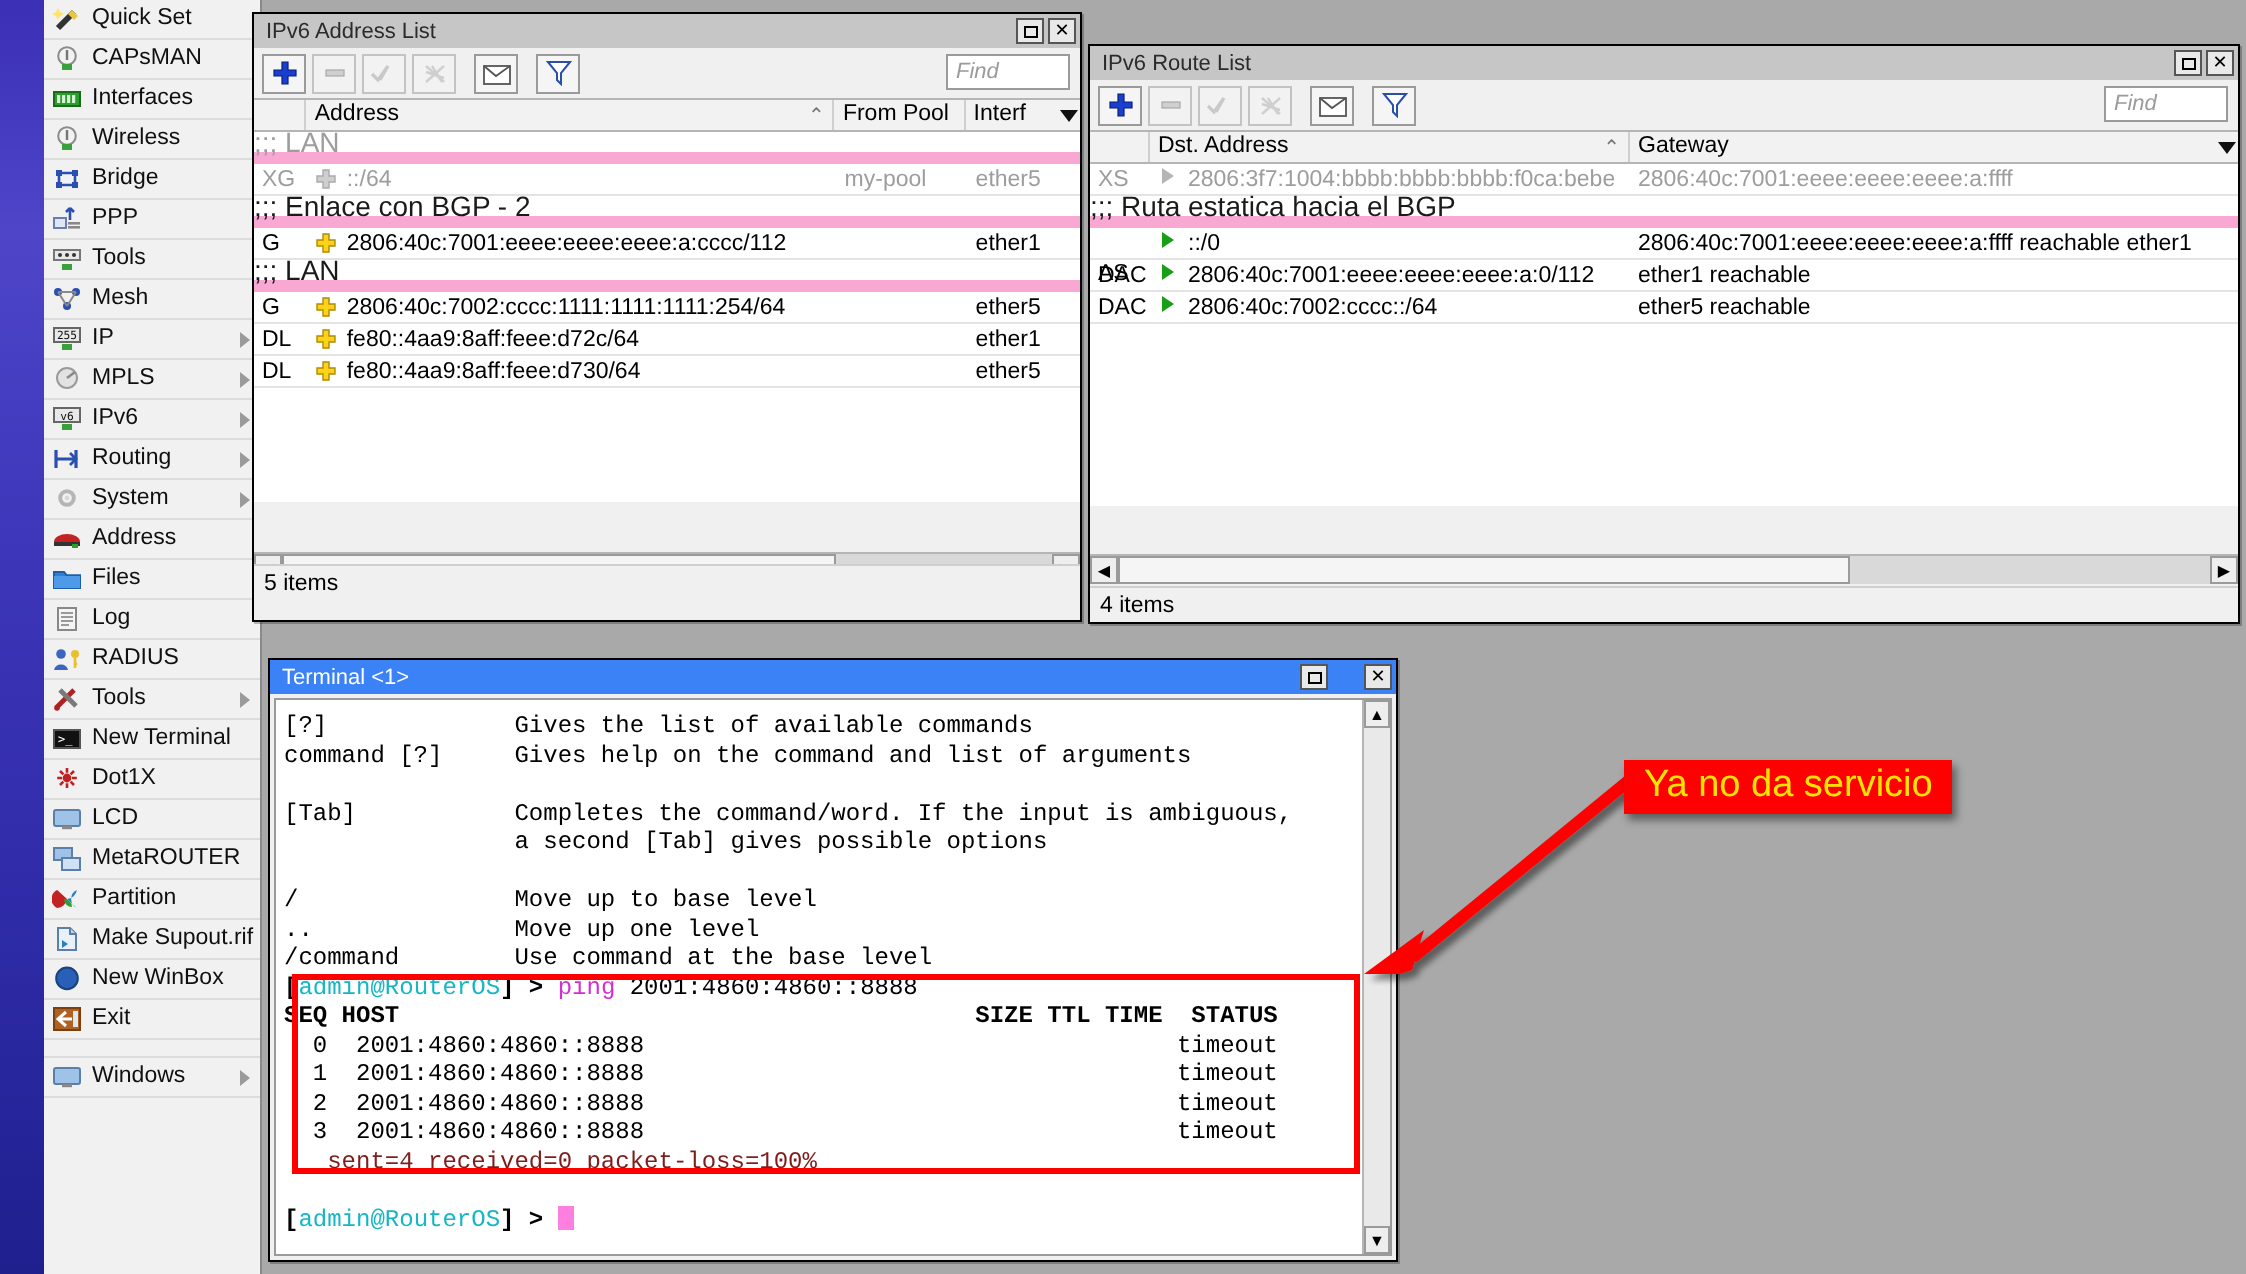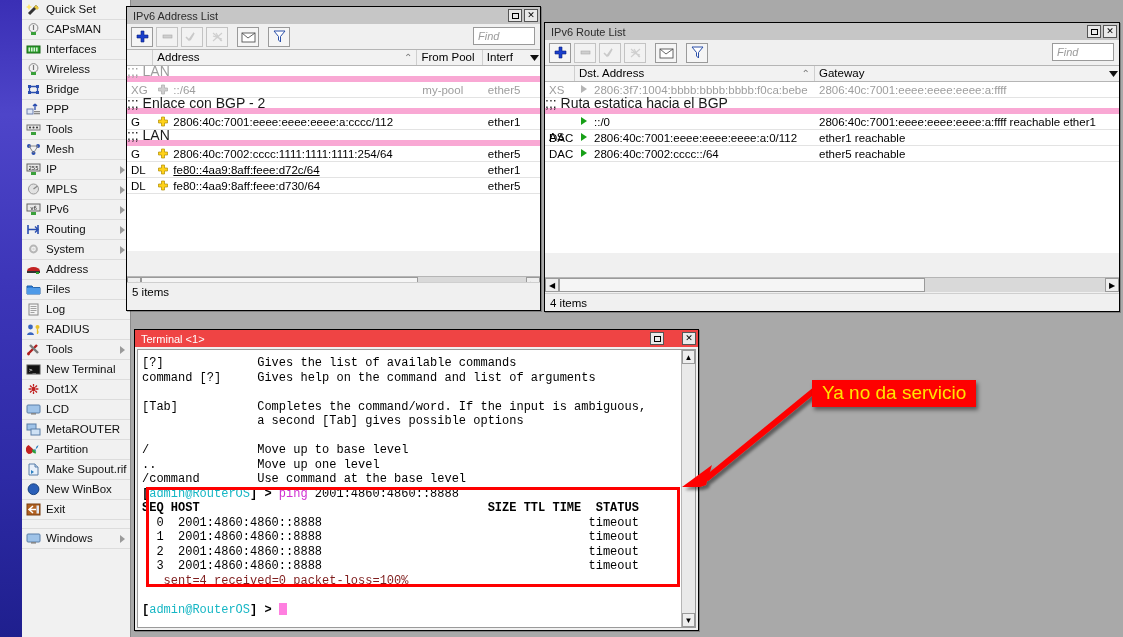--- a/index.html
+++ b/index.html
@@ -494,7 +494,7 @@
       </div>
       <div class="trow">
         <div class="flag">DL</div>
-        <div class="c" style="width: 284px; display: flex; align-items: flex-start; text-decoration: underline;">
+        <div class="c" style="width: 284px; display: flex; align-items: flex-start;">
           <span class="ic-addr"><svg width="12" height="11" viewBox="0 0 12 11">
               <path d="M4.5 1h3v3h3v3h-3v3h-3V7h-3V4h3z" fill="#ffd21a" stroke="#b08c00" stroke-width=".7"></path>
             </svg></span>

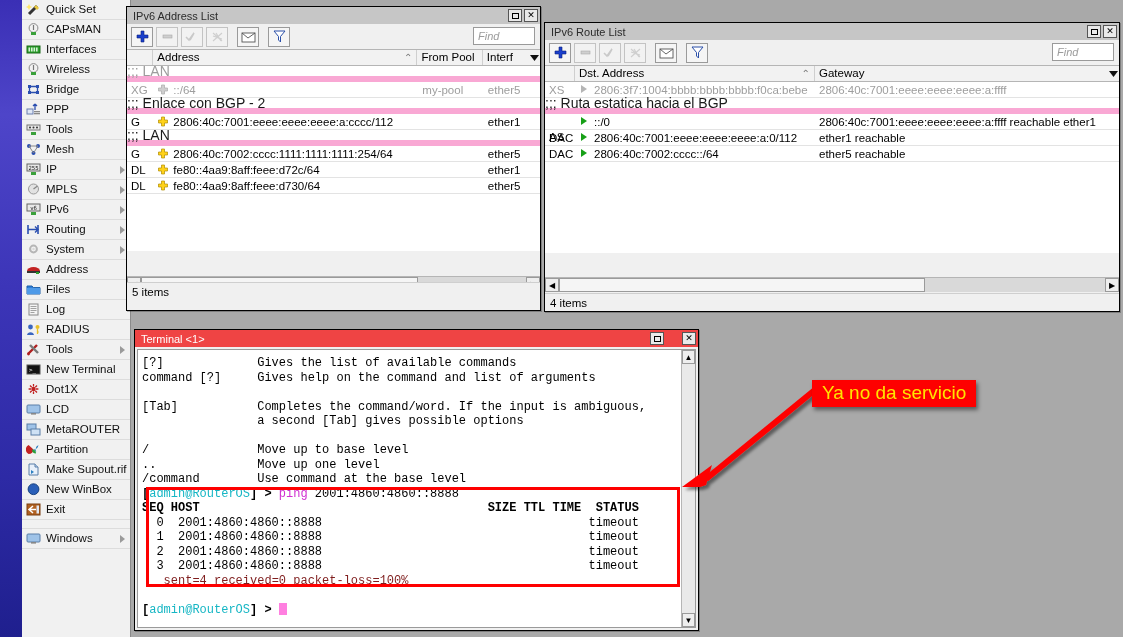--- a/index.html
+++ b/index.html
@@ -41,7 +41,7 @@
   .win-title{height:17px;display:flex;align-items:center;
      padding:0 2px 0 6px;font-size:11px;box-sizing:border-box;}
   .win-title.inactive{background:#c6c6c6;color:#2b2b2b;}
-  .win-title.active{background:#ef4444;color:#fff;gap:16px;}
+  .win-title.active{background:#3b82f6;color:#fff;gap:16px;}
   .win-title .ttl{flex:1;white-space:nowrap;overflow:hidden;}
   .tbtn{width:14px;height:13px;margin-left:2px;border:1px solid #555;
         background:#e9e9e9;display:flex;align-items:center;justify-content:center;

